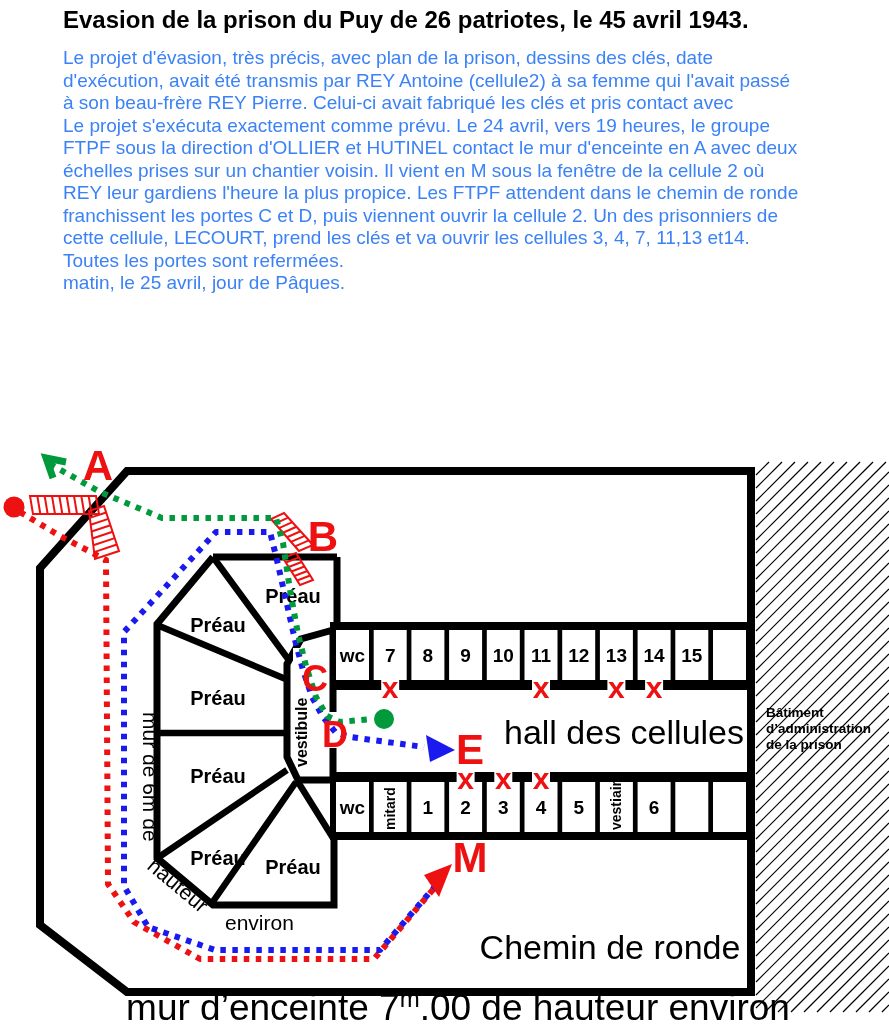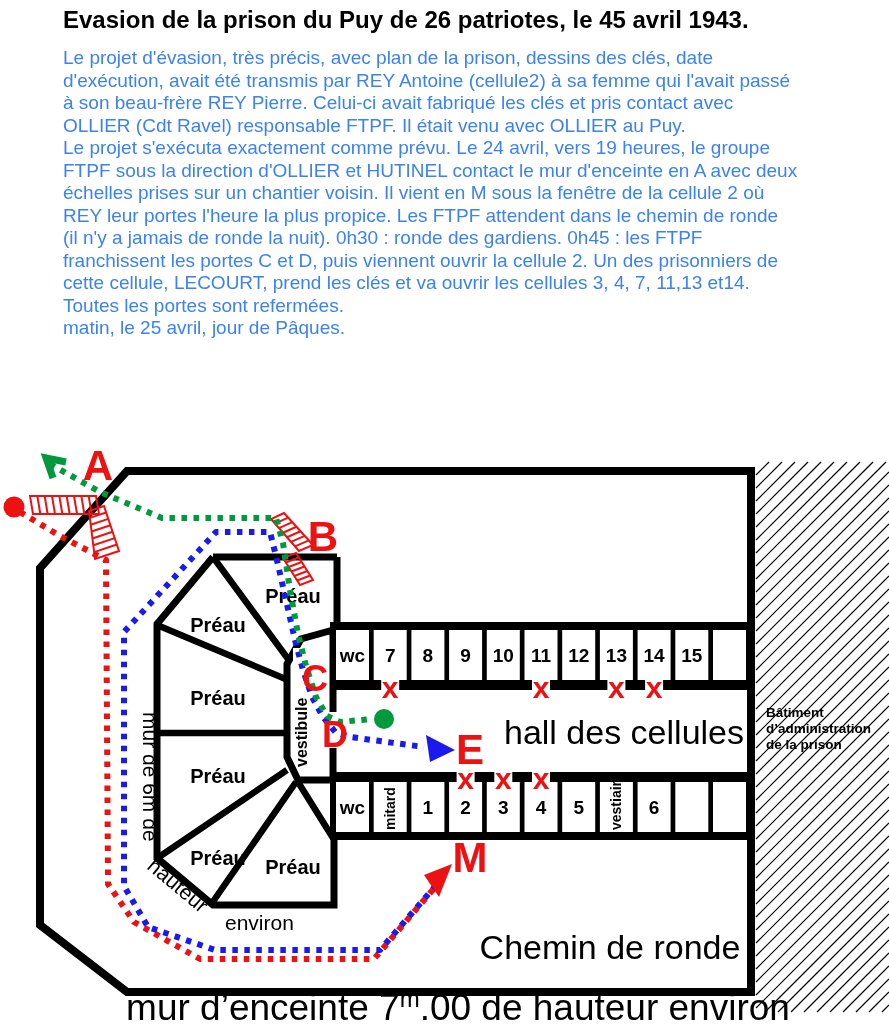--- a/index.html
+++ b/index.html
@@ -45,7 +45,6 @@
       <div>Le projet d'évasion, très précis, avec plan de la prison, dessins des clés, date</div>
       <div>d'exécution, avait été transmis par REY Antoine (cellule2) à sa femme qui l'avait passé</div>
       <div>à son beau-frère REY Pierre. Celui-ci avait fabriqué les clés et pris contact avec</div>
-      <div>OLLIER (Cdt Ravel) responsable FTPF. Il était venu avec OLLIER au Puy.</div>
       <div>Le projet s'exécuta exactement comme prévu. Le 24 avril, vers 19 heures, le groupe</div>
       <div>FTPF sous la direction d'OLLIER et HUTINEL contact le mur d'enceinte en A avec deux</div>
       <div>échelles prises sur un chantier voisin. Il vient en M sous la fenêtre de la cellule 2 où</div>

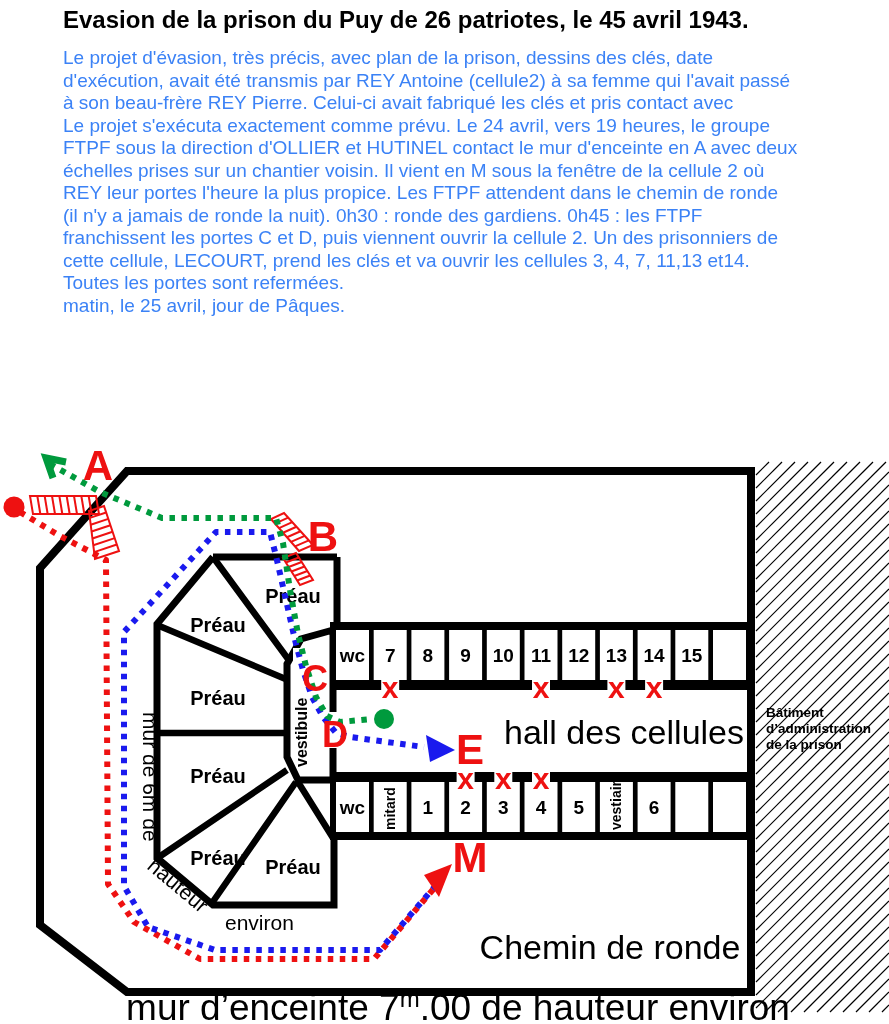--- a/index.html
+++ b/index.html
@@ -48,7 +48,7 @@
       <div>Le projet s'exécuta exactement comme prévu. Le 24 avril, vers 19 heures, le groupe</div>
       <div>FTPF sous la direction d'OLLIER et HUTINEL contact le mur d'enceinte en A avec deux</div>
       <div>échelles prises sur un chantier voisin. Il vient en M sous la fenêtre de la cellule 2 où</div>
-      <div>REY leur portes l'heure la plus propice. Les FTPF attendent dans le chemin de ronde</div>
+      <div>REY leur gardiens l'heure la plus propice. Les FTPF attendent dans le chemin de ronde</div>
       <div>(il n'y a jamais de ronde la nuit). 0h30 : ronde des gardiens. 0h45 : les FTPF</div>
       <div>franchissent les portes C et D, puis viennent ouvrir la cellule 2. Un des prisonniers de</div>
       <div>cette cellule, LECOURT, prend les clés et va ouvrir les cellules 3, 4, 7, 11,13 et14.</div>

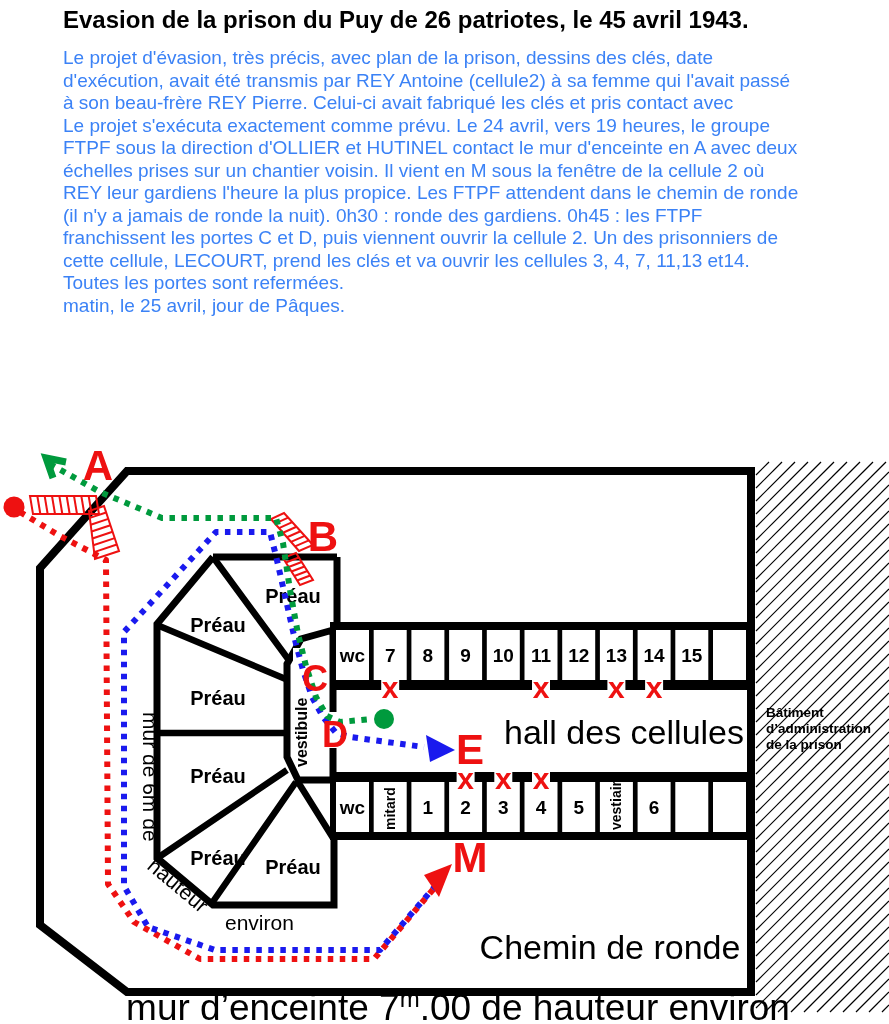--- a/index.html
+++ b/index.html
@@ -49,7 +49,6 @@
       <div>FTPF sous la direction d'OLLIER et HUTINEL contact le mur d'enceinte en A avec deux</div>
       <div>échelles prises sur un chantier voisin. Il vient en M sous la fenêtre de la cellule 2 où</div>
       <div>REY leur gardiens l'heure la plus propice. Les FTPF attendent dans le chemin de ronde</div>
-      <div>(il n'y a jamais de ronde la nuit). 0h30 : ronde des gardiens. 0h45 : les FTPF</div>
       <div>franchissent les portes C et D, puis viennent ouvrir la cellule 2. Un des prisonniers de</div>
       <div>cette cellule, LECOURT, prend les clés et va ouvrir les cellules 3, 4, 7, 11,13 et14.</div>
       <div>Toutes les portes sont refermées.</div>

